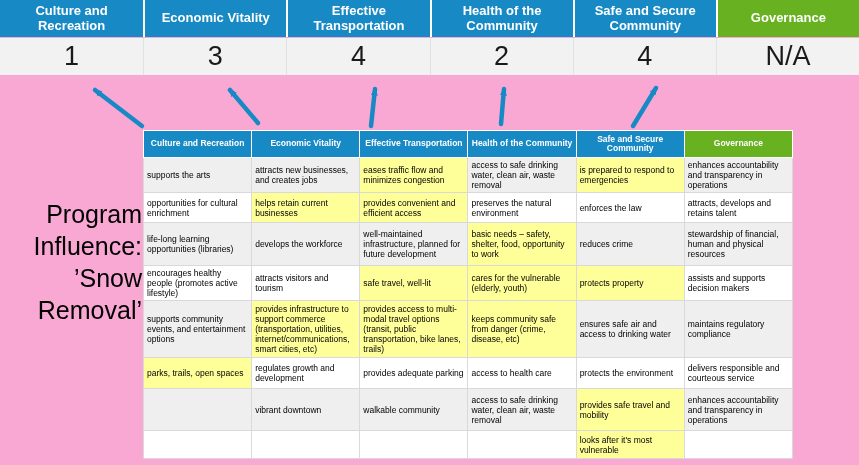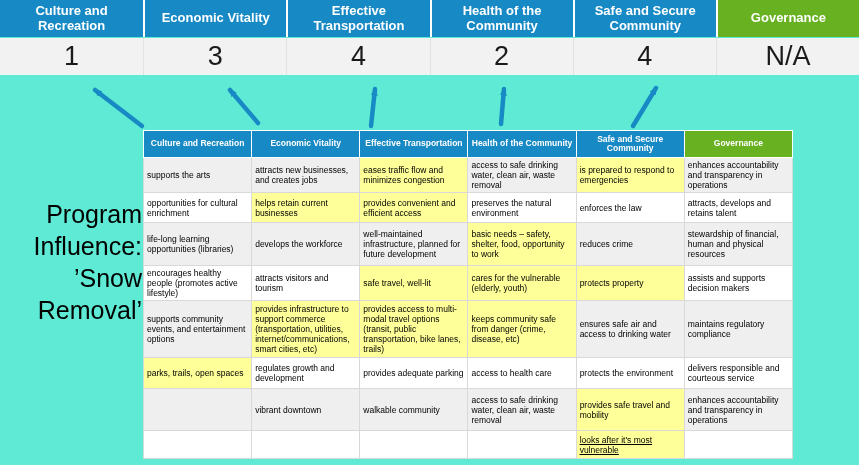--- a/index.html
+++ b/index.html
@@ -4,7 +4,7 @@
 <style>
   html,body{margin:0;padding:0;background:#fff;}
   .stage{
-    position:relative;width:859px;height:465px;overflow:hidden;background:#5eead4;
+    position:relative;width:859px;height:465px;overflow:hidden;background:#f9a8d4;
     font-family:"Liberation Sans", sans-serif;color:#000;
   }
   

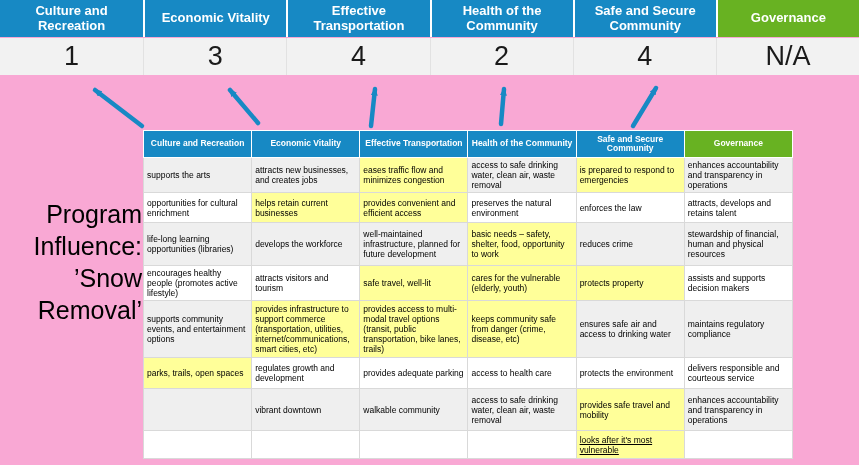--- a/index.html
+++ b/index.html
@@ -167,7 +167,7 @@
           <td class="hl">provides safe travel and mobility</td>
           <td>enhances accountability and transparency in operations</td>
         </tr>
-        <tr style="height: 28px; text-decoration: underline;">
+        <tr style="height: 28px;">
           <td></td>
           <td></td>
           <td></td>

